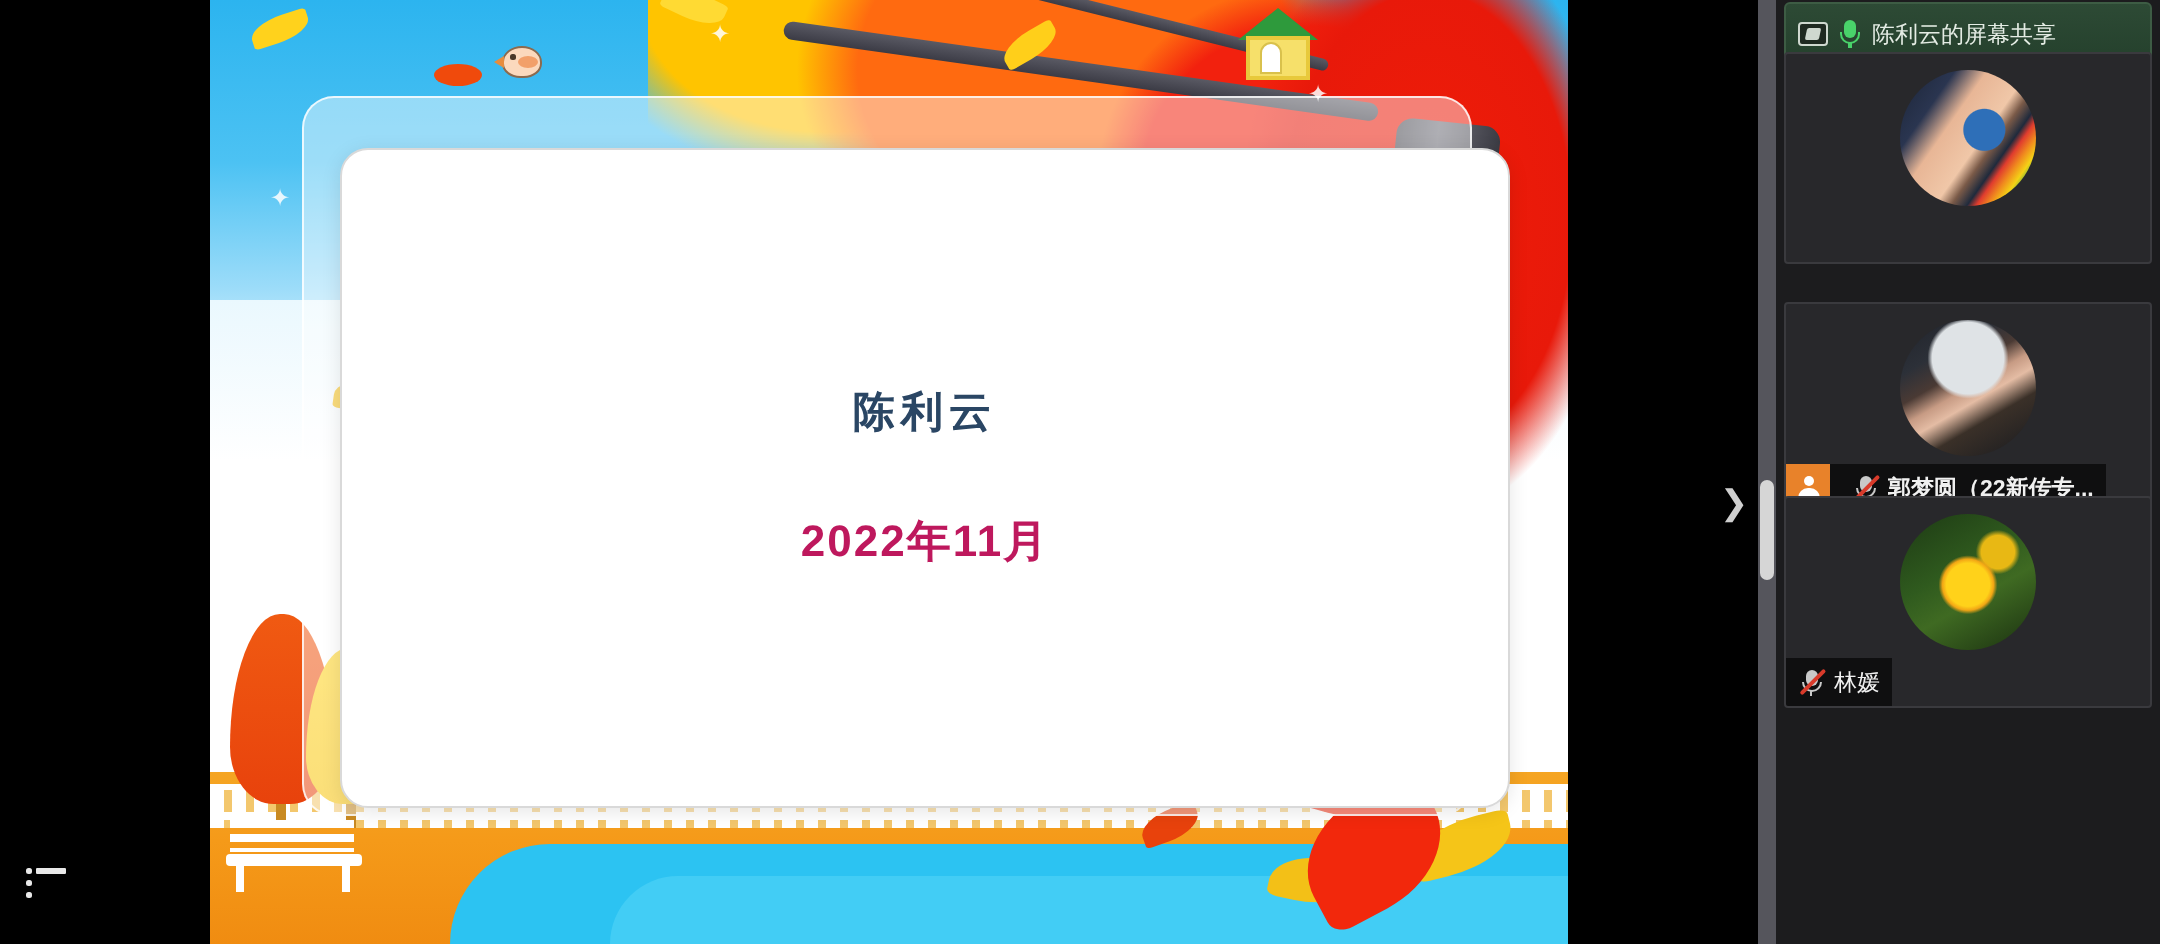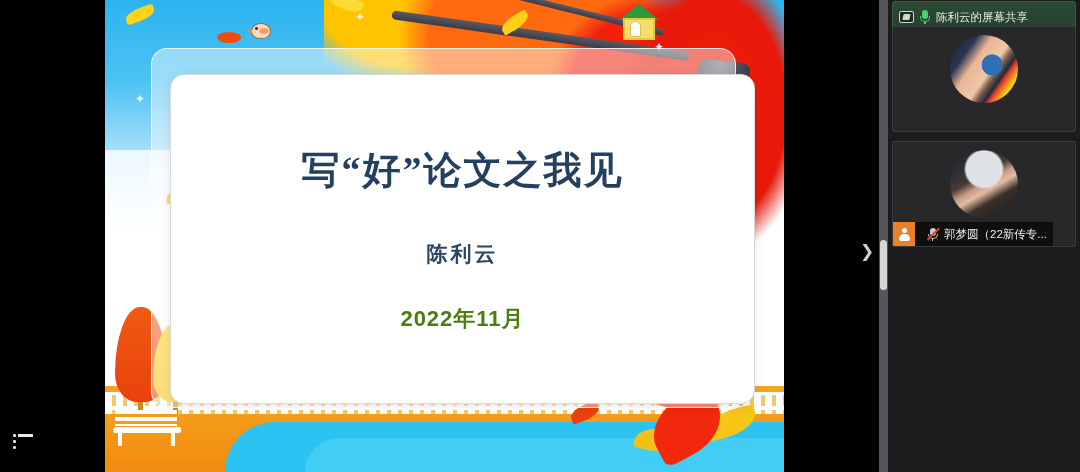--- a/index.html
+++ b/index.html
@@ -374,7 +374,6 @@
       <div class="card-shadow"></div>
 
       <div class="card">
-        <div class="slide-title">写“好”论文之我见</div>
         <div class="slide-author">陈利云</div>
         <div class="slide-date">2022年11月</div>
       </div>

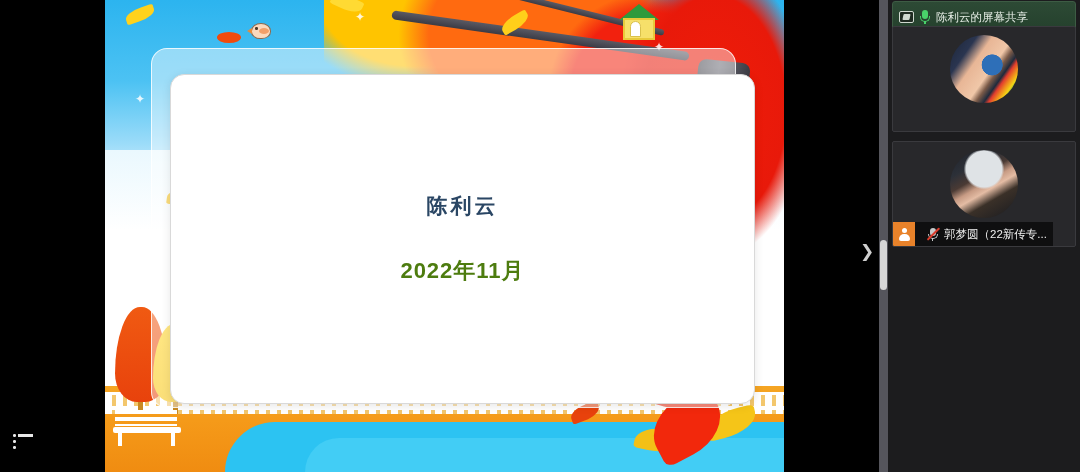--- a/index.html
+++ b/index.html
@@ -244,7 +244,7 @@
     overflow:hidden;
   }
   .tile.t0{ top:26px; }
-  .tile.t1{ top:141px; }
+  .tile.t1{ top:151px;font-weight:bold; }
   .tile.t2{ top:248px; }
   .tile.t3{ top:359px; }
 

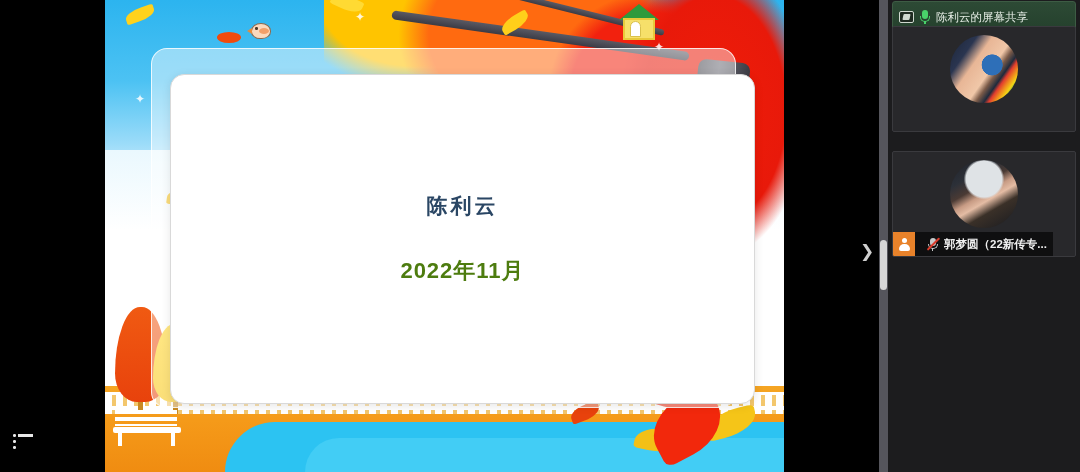--- a/index.html
+++ b/index.html
@@ -189,7 +189,7 @@
     margin-bottom:36px;
   }
   .slide-date {
-    color:#4d7c0f; font-size:22px; font-weight:700; letter-spacing:1px;
+    color:#be185d; font-size:22px; font-weight:700; letter-spacing:1px;
     font-family:"Liberation Sans", sans-serif;
   }
 

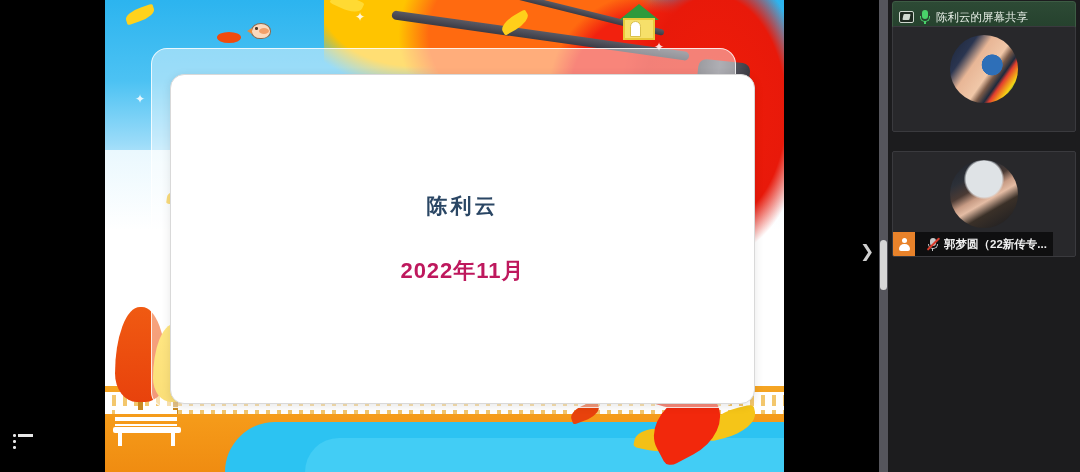--- a/index.html
+++ b/index.html
@@ -428,6 +428,18 @@
       </div>
     </div>
 
+    <div class="tile t2">
+      <div class="avatar av2"></div>
+      <div class="name-bar no-badge">
+        <div class="mic-muted">
+          <div class="cap"></div>
+            <div class="arc"></div>
+            <div class="stem"></div>
+            <div class="slash"></div>
+        </div>
+        <span class="tile-name">林媛</span>
+      </div>
+    </div>
 
 
   </div>

